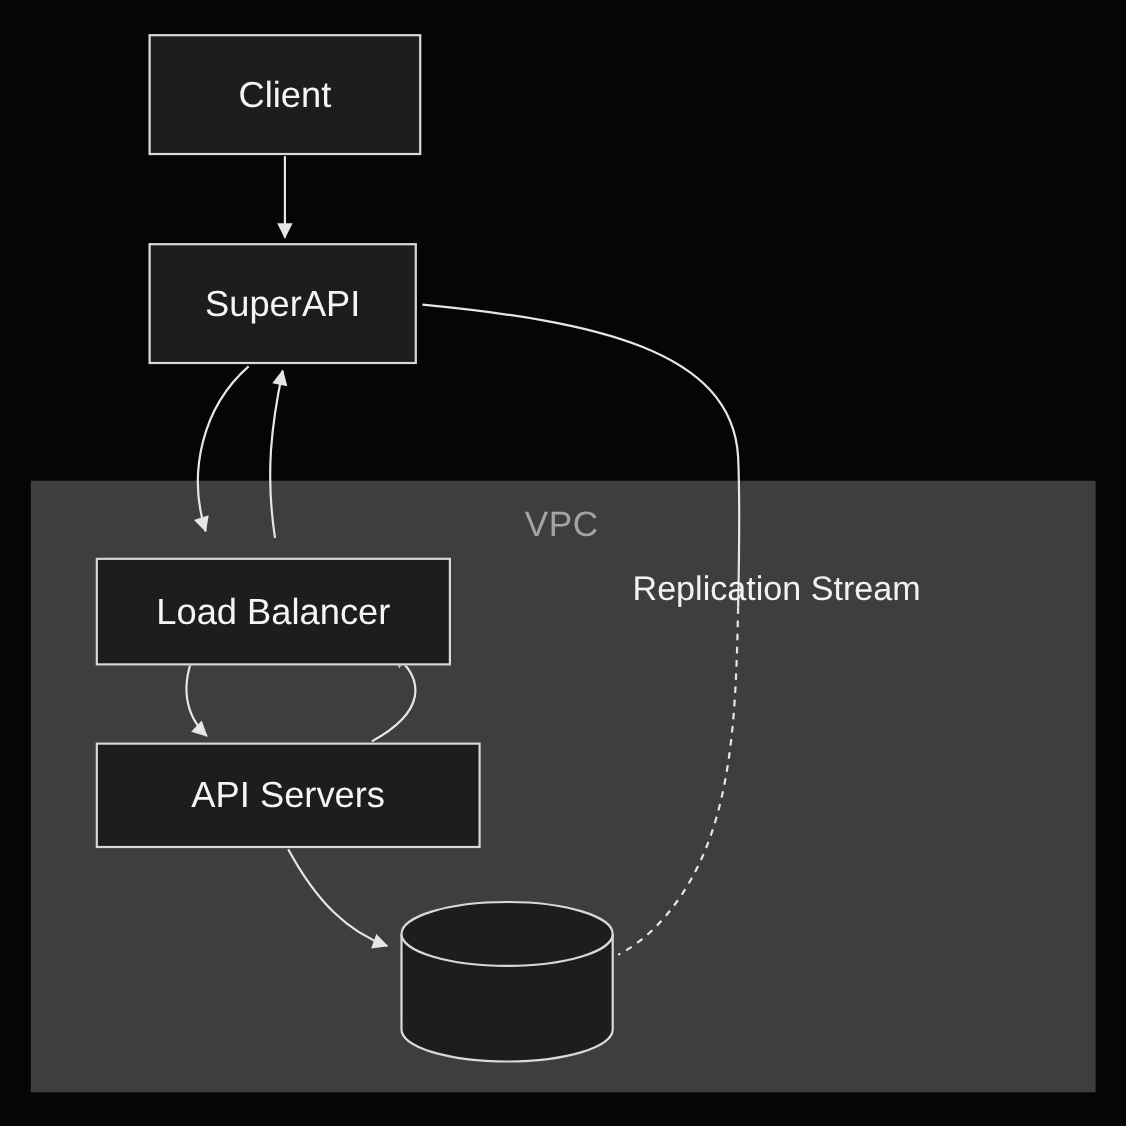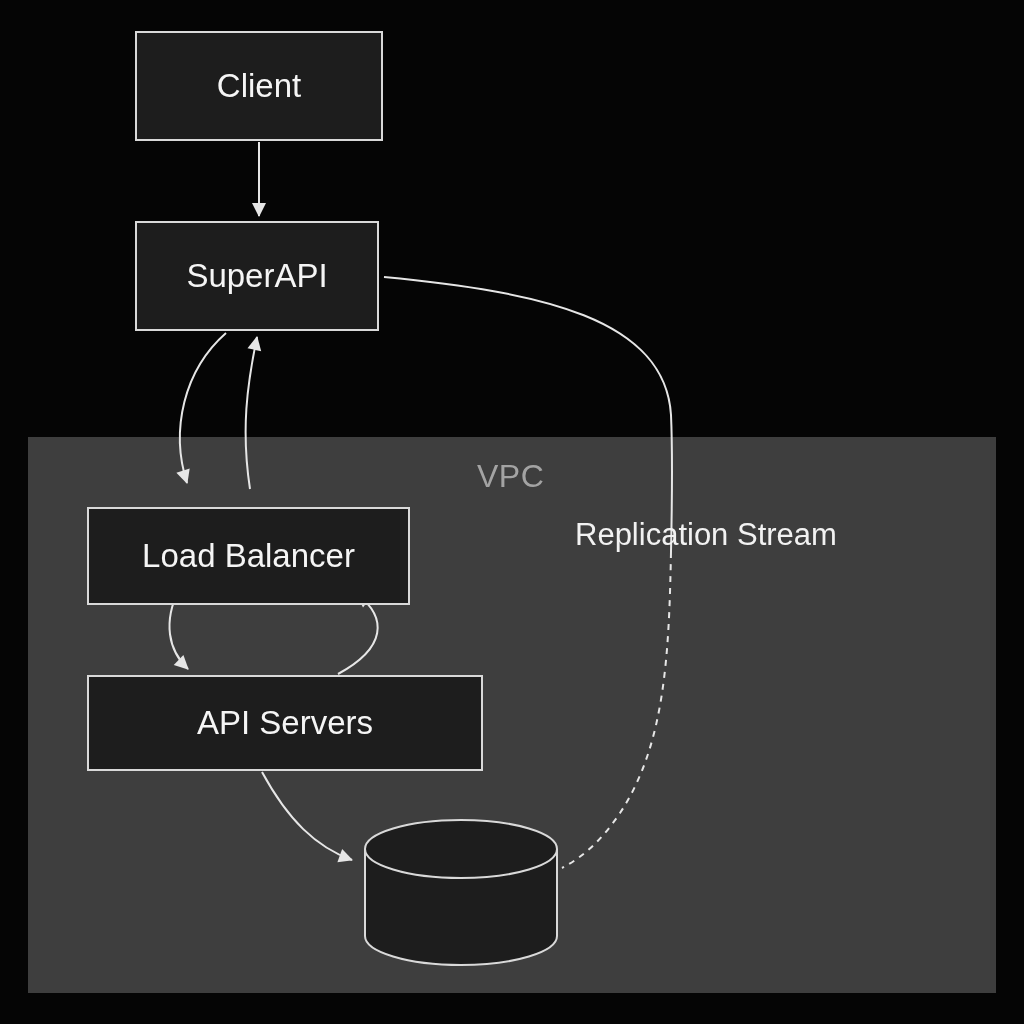--- a/index.html
+++ b/index.html
@@ -56,7 +56,7 @@
   #node-client       { left: 135px; top: 31px;  width: 248px; height: 110px; }
   #node-superapi     { left: 135px; top: 221px; width: 244px; height: 110px; }
   #node-loadbalancer { left: 87px;  top: 490px; width: 323px; height: 98px; margin-top: 17px; }
-  #node-apiservers   { left: 87px;  top: 675px; width: 396px; height: 96px; }
+  #node-apiservers   { left: 87px;  top: 675px; width: 350px; height: 96px; }
   .replication-label {
     position: absolute;
     left: 575px;

